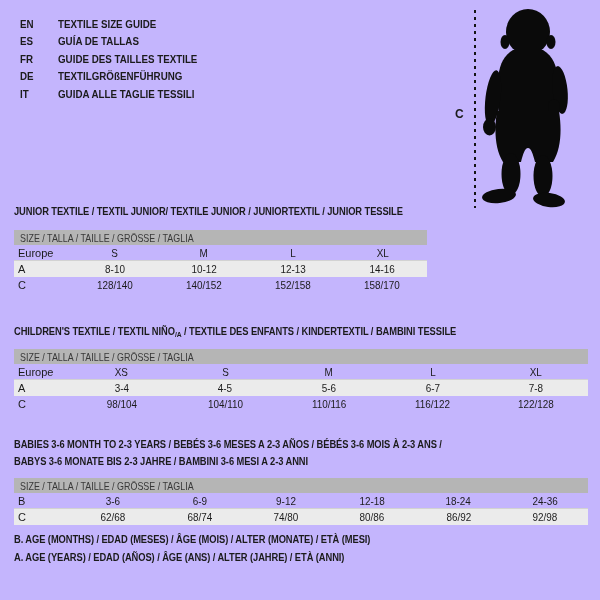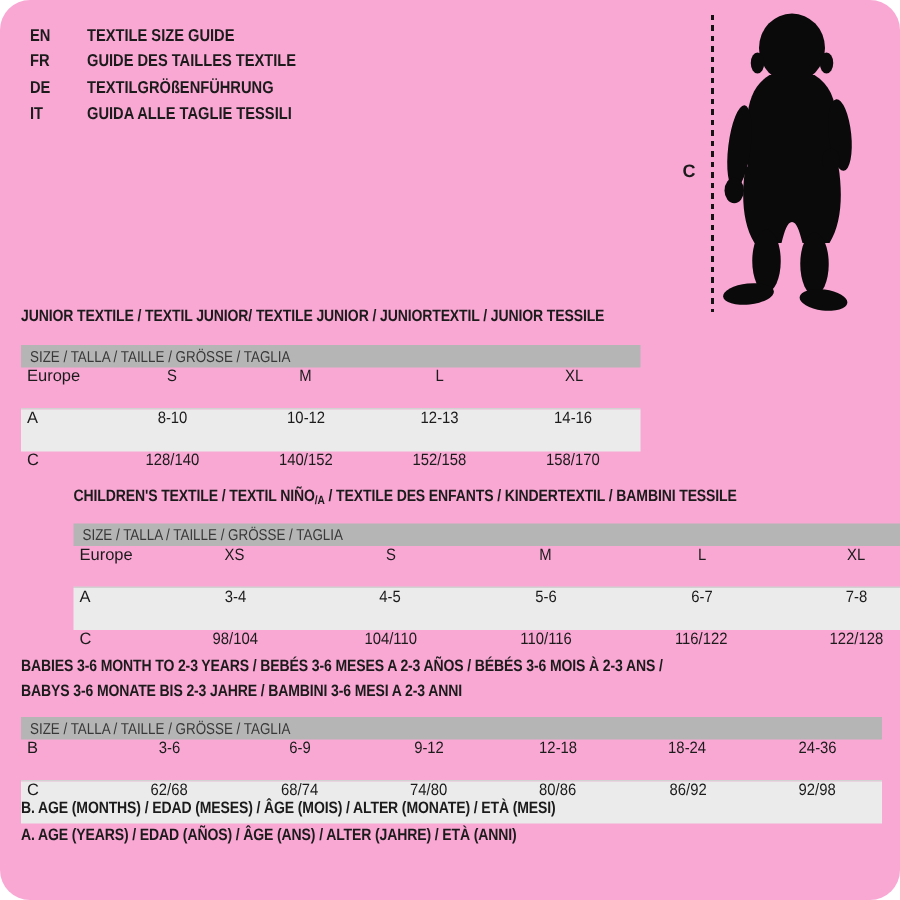--- a/index.html
+++ b/index.html
@@ -4,7 +4,7 @@
 <style>
   html,body{margin:0;padding:0;background:#fff;}
   body{width:600px;height:600px;font-family:"Liberation Sans",sans-serif;color:#1b1b1b;}
-  .canvas{position:relative;width:600px;height:600px;background:#f9a8d4;overflow:hidden;border-radius:20px;}
+  .canvas{position:relative;width:600px;height:600px;background:#c4b5fd;overflow:hidden;}
 
   
   .langs{position:absolute;left:20px;top:15px;}

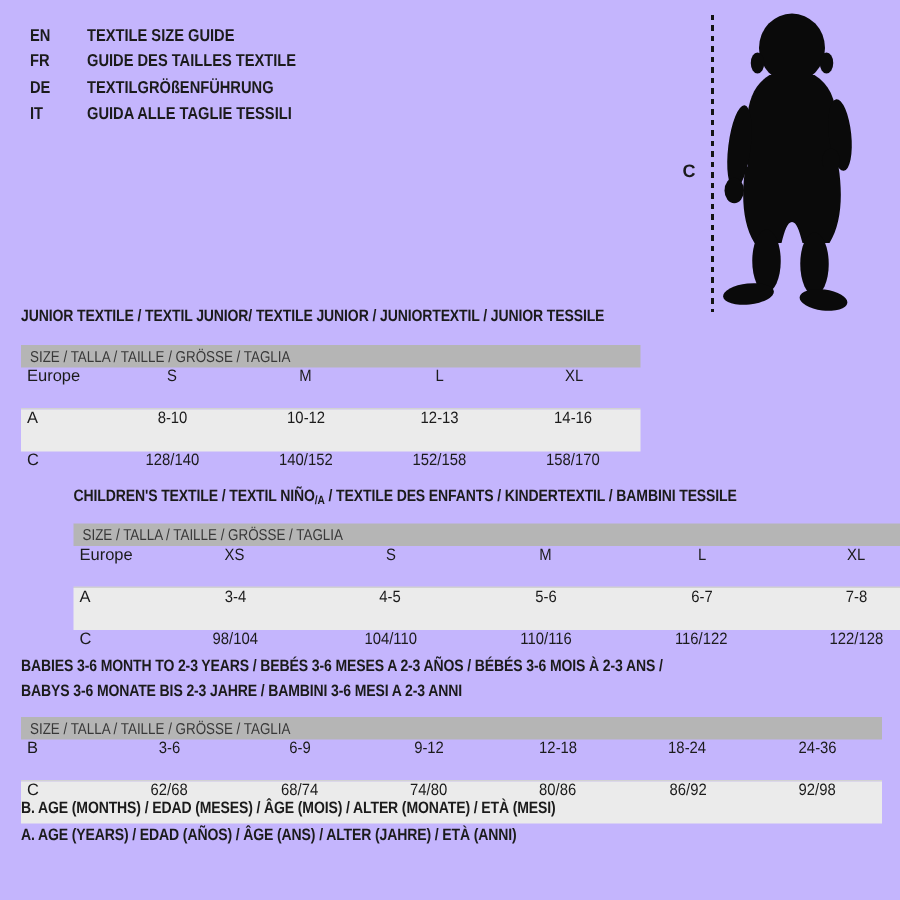--- a/index.html
+++ b/index.html
@@ -56,6 +56,10 @@
       <div class="lrow">
         <span class="lcode">EN</span>
         <span class="llabel">TEXTILE SIZE GUIDE</span>
+      </div>
+      <div class="lrow">
+        <span class="lcode">ES</span>
+        <span class="llabel">GUÍA DE TALLAS</span>
       </div>
       <div class="lrow">
         <span class="lcode">FR</span>

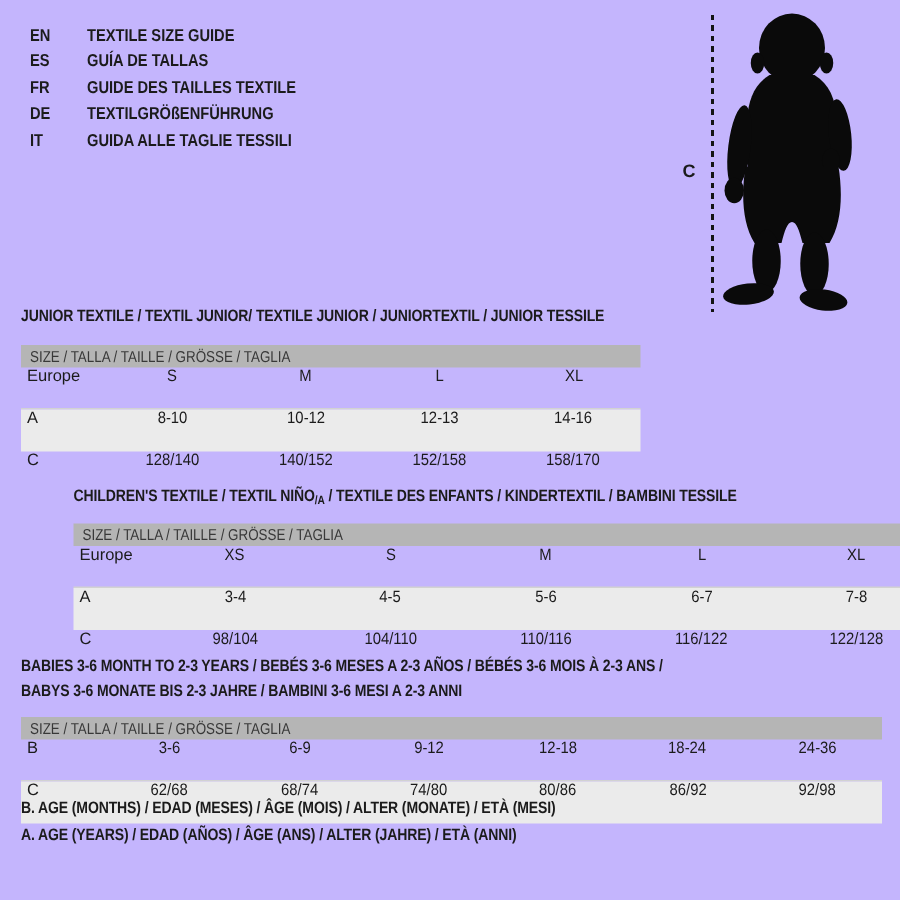--- a/index.html
+++ b/index.html
@@ -35,7 +35,7 @@
   .thead{box-sizing:border-box;height:15px;background:#b5b5b5;color:#383838;display:flex;align-items:center;
     padding-left:6px;font-size:10.5px;white-space:nowrap;}
   .hscale{display:inline-block;transform:scaleX(0.85);transform-origin:left center;}
-  .trow{box-sizing:border-box;display:flex;height:28px;font-size:11px;}
+  .trow{box-sizing:border-box;display:flex;align-items:center;height:16px;font-size:11px;}
   .trow.alt{background:#ebebeb;}
   .trow.first{border-bottom:1px solid #d2d2d2;}
   .rlabel{width:56px;padding-left:4px;box-sizing:border-box;}

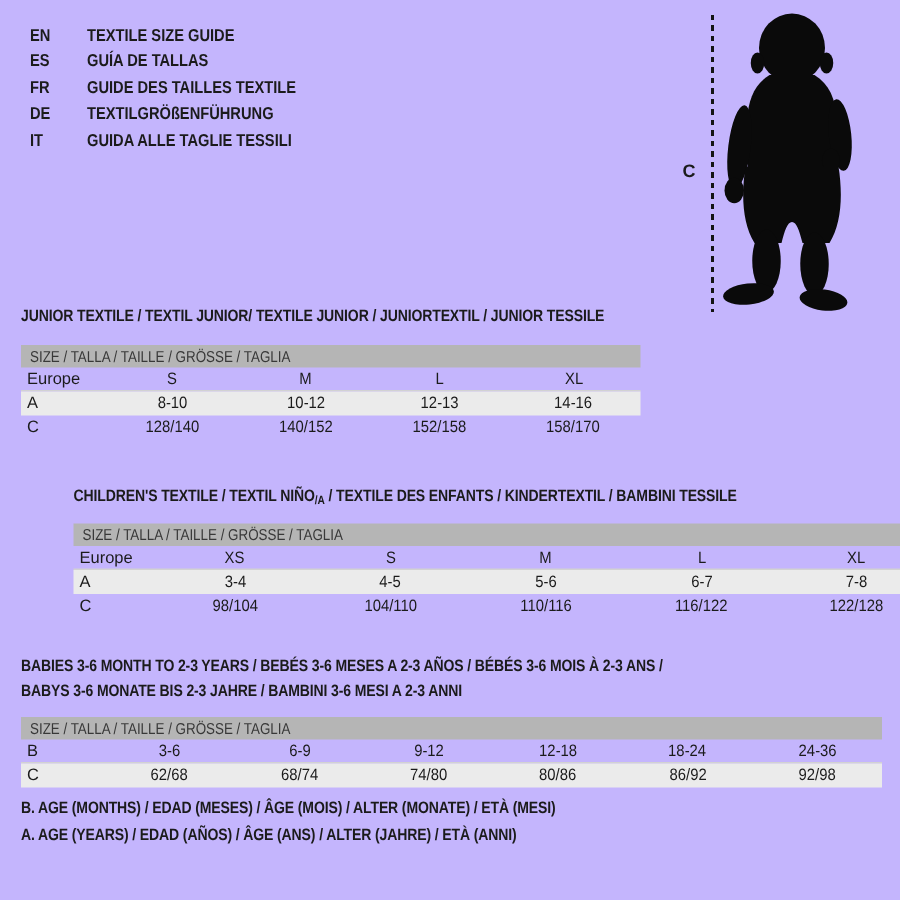--- a/index.html
+++ b/index.html
@@ -21,7 +21,7 @@
   
   .sec{position:absolute;left:14px;}
   #sec0{top:203px;}
-  #sec1{top:323px;margin-left:35px;}
+  #sec1{top:323px;}
   #sec2{top:436px;}
   .sec-title{font-weight:bold;font-size:11px;white-space:nowrap;line-height:17px;}
   .tscale{display:inline-block;transform:scaleX(0.85);transform-origin:left top;letter-spacing:-0.1px;}

